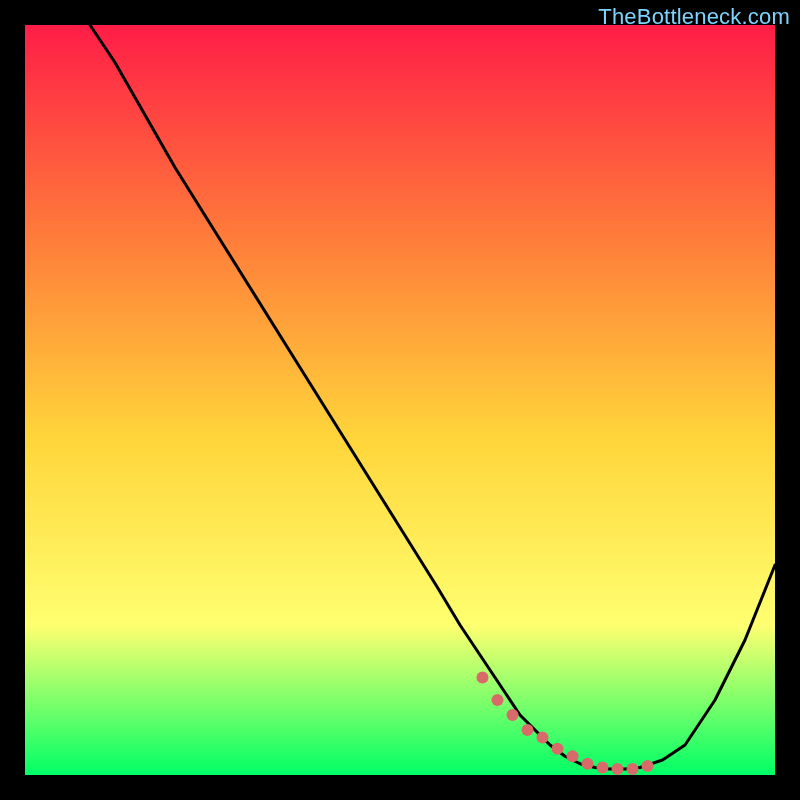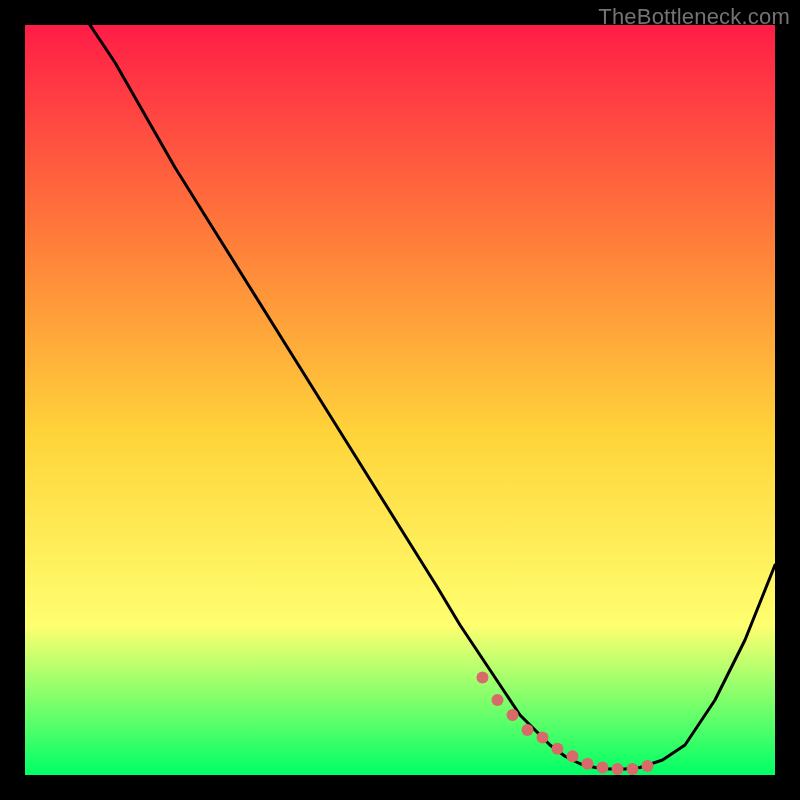--- a/index.html
+++ b/index.html
@@ -17,7 +17,7 @@
     font-family: Arial, Helvetica, sans-serif;
     font-size: 22px;
     font-weight: 500;
-    color: #737373;
+    color: #7dd3fc;
     letter-spacing: 0.2px;
     z-index: 10;
   }

